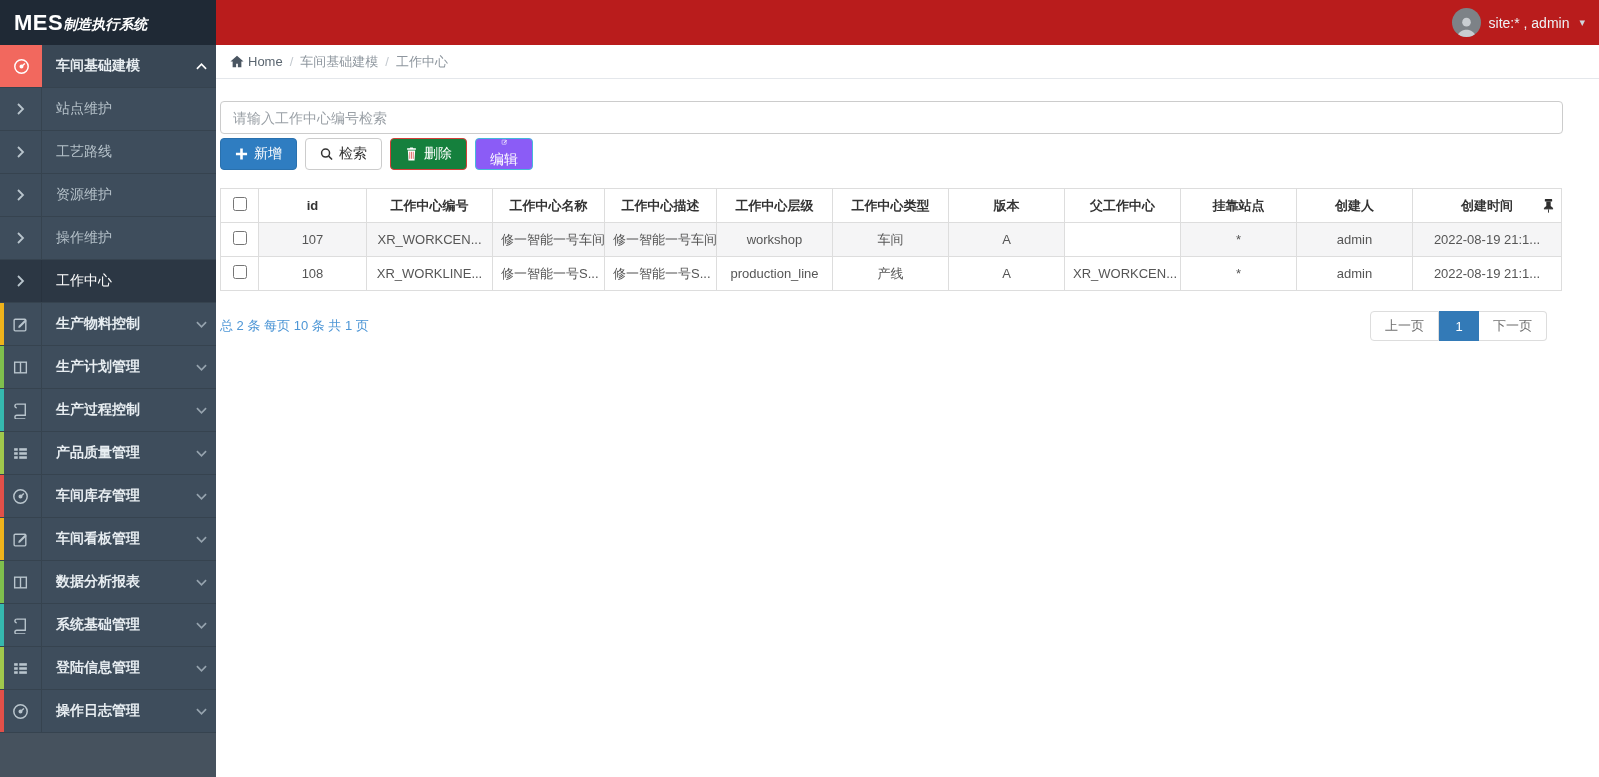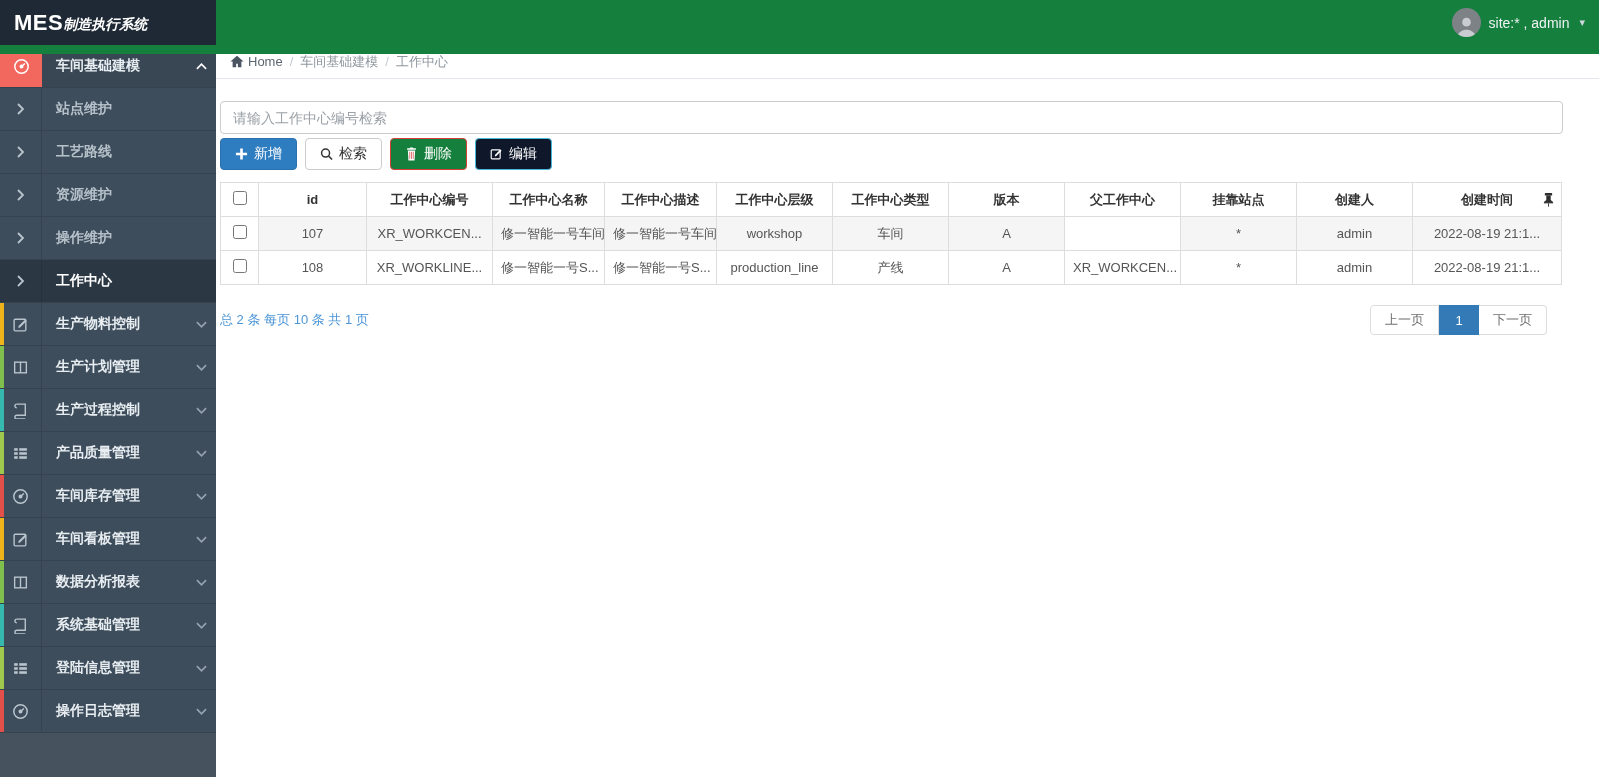--- a/index.html
+++ b/index.html
@@ -7,7 +7,7 @@
               font-family:"Liberation Sans","DejaVu Sans",sans-serif; background:#fff; }
 
   
-  .topbar { position:absolute; left:0; top:0; width:1599px; height:54px; background:#15803d; z-index:5; }
+  .topbar { position:absolute; left:0; top:0; width:1599px; height:45px; background:#b91c1c; z-index:5; }
   .logo { position:absolute; left:0; top:0; width:216px; height:45px; background:#1f2935;
           display:flex; align-items:center; padding-left:14px; color:#fff; white-space:nowrap; }
   .logo-mes { font-size:22px; font-weight:bold; letter-spacing:0.5px; }

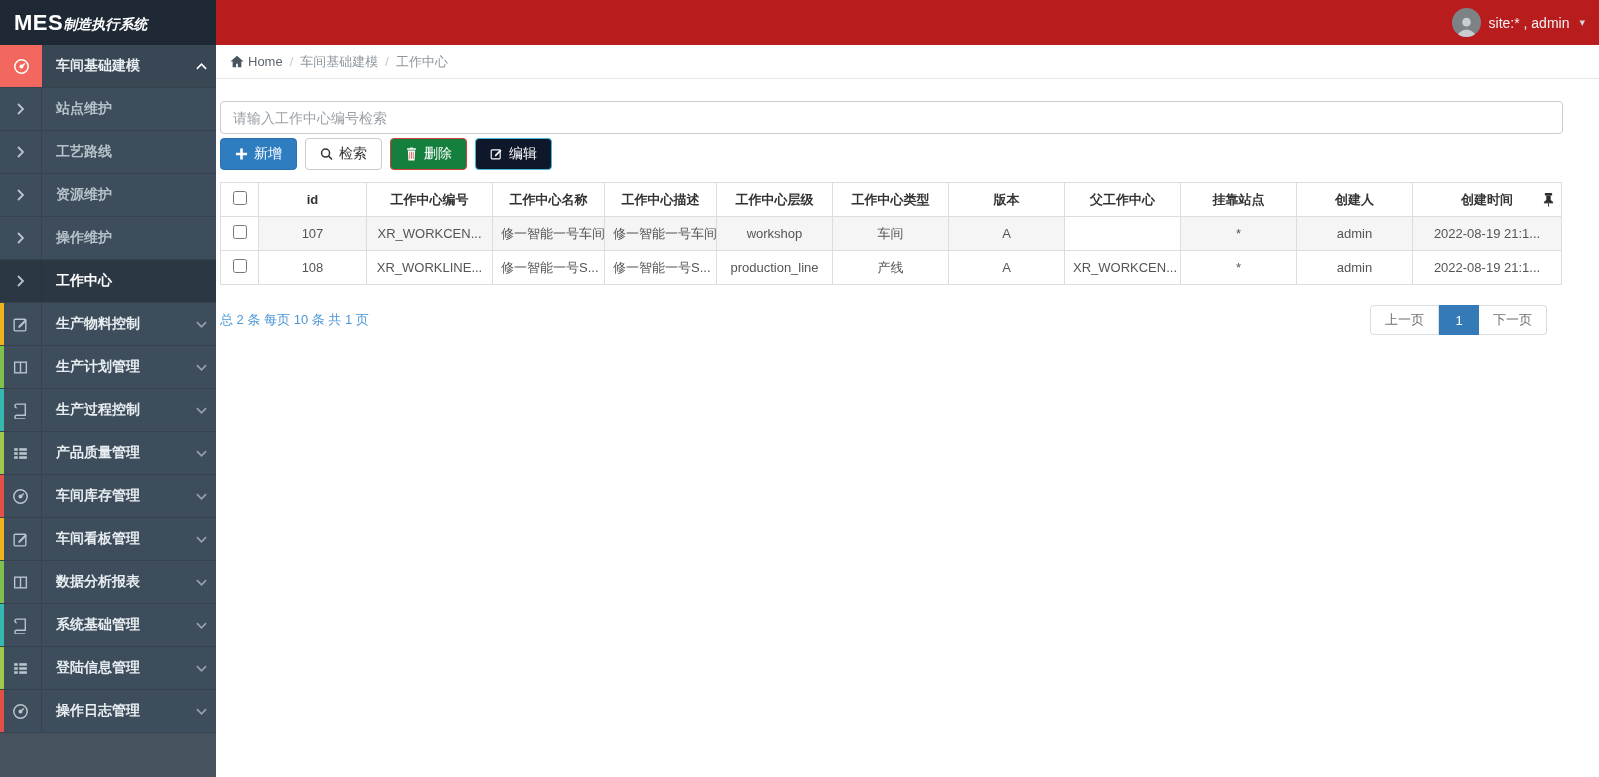--- a/index.html
+++ b/index.html
@@ -35,7 +35,7 @@
   .menu-item.parent-active .icon-cell { background:#f2685e; color:#fff; border-right:none; }
   .menu-item.parent-active .mi-caret { color:#fff; }
   .menu-item.sub { background:#3e4d5c; }
-  .menu-item.sub .mi-label { font-weight:bold; color:#b6c2ca; }
+  .menu-item.sub .mi-label { font-weight:normal; color:#b6c2ca; }
   .menu-item.sub .icon-cell svg { width:9px; height:12px; }
   .menu-item.sub.sub-active { background:#2c3744; }
   .menu-item.sub.sub-active .mi-label { color:#fff; }

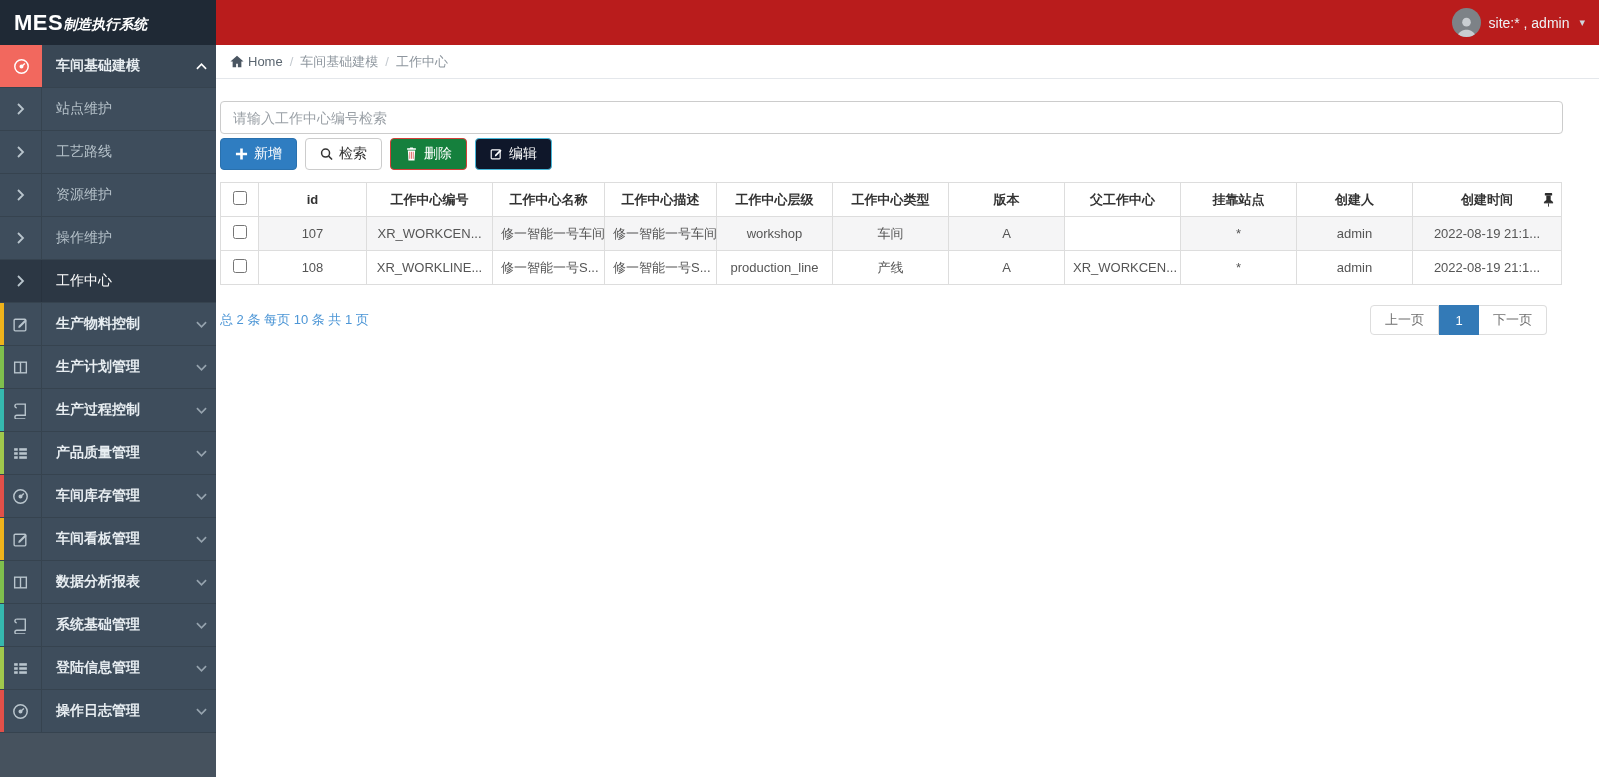--- a/index.html
+++ b/index.html
@@ -63,7 +63,7 @@
   .btn-primary { background:#2f7dc1; border-color:#2a71ae; color:#fff; }
   .btn-default { background:#fff; border-color:#ccc; color:#333; }
   .btn-danger  { background:#15803d; border-color:#d43f3a; color:#fff; }
-  .btn-info    { background:#0f172a; border-color:#46b8da; color:#fff; }
+  .btn-info    { background:#8b5cf6; border-color:#46b8da; color:#fff;flex-direction:column; }
 
   table.grid { border-collapse:collapse; table-layout:fixed; width:1341px; margin-top:12px;
                font-size:13px; color:#555; }

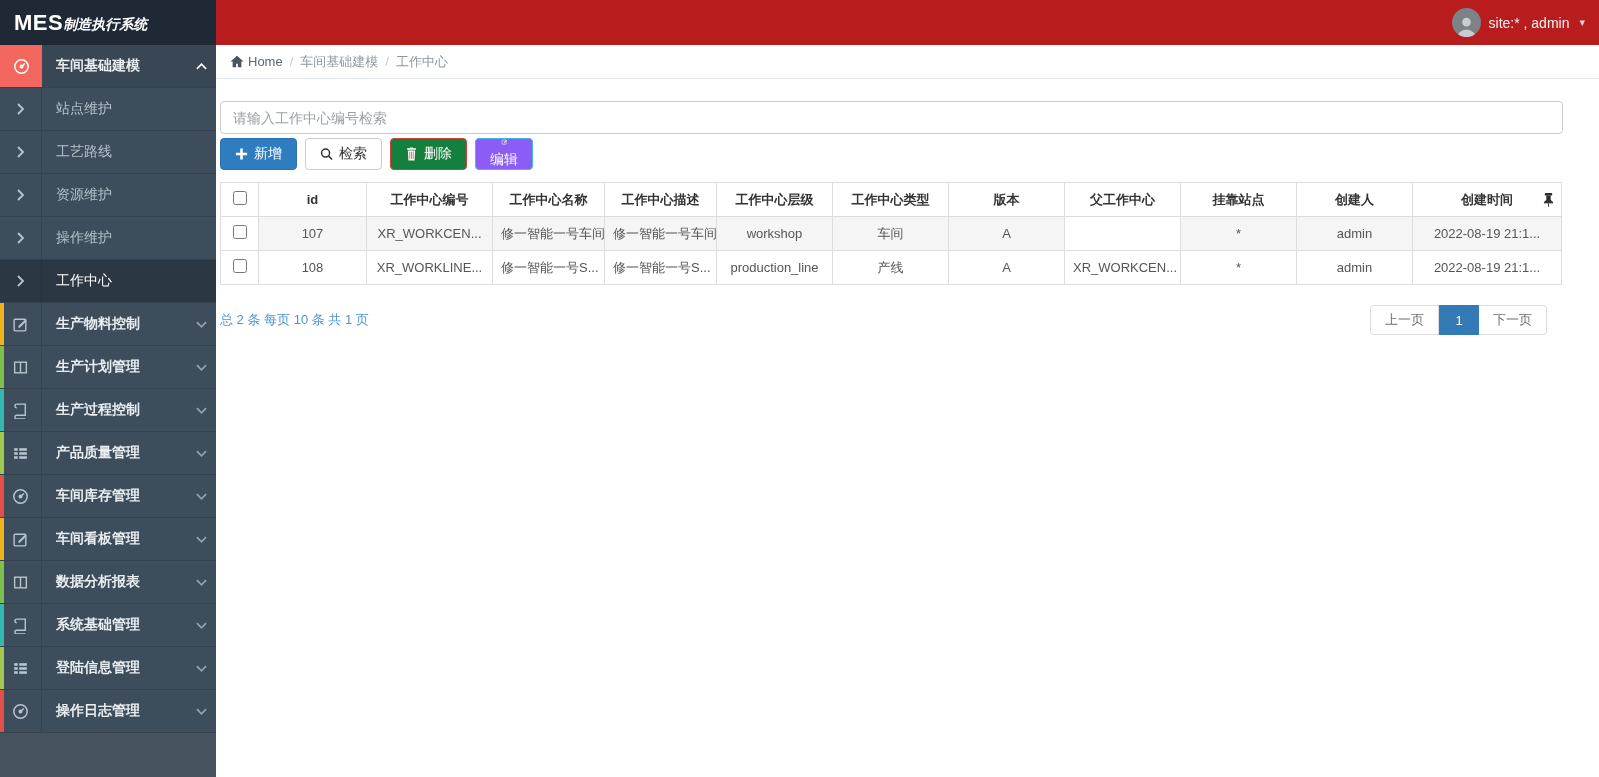--- a/index.html
+++ b/index.html
@@ -65,7 +65,7 @@
   .btn-danger  { background:#15803d; border-color:#d43f3a; color:#fff; }
   .btn-info    { background:#8b5cf6; border-color:#46b8da; color:#fff;flex-direction:column; }
 
-  table.grid { border-collapse:collapse; table-layout:fixed; width:1341px; margin-top:12px;
+  table.grid { border-collapse:collapse; table-layout:fixed; width:1341px; margin-top:18px;
                font-size:13px; color:#555; }
   table.grid th, table.grid td { border:1px solid #ddd; height:34px; text-align:center;
                overflow:hidden; white-space:nowrap; padding:0 8px; }

